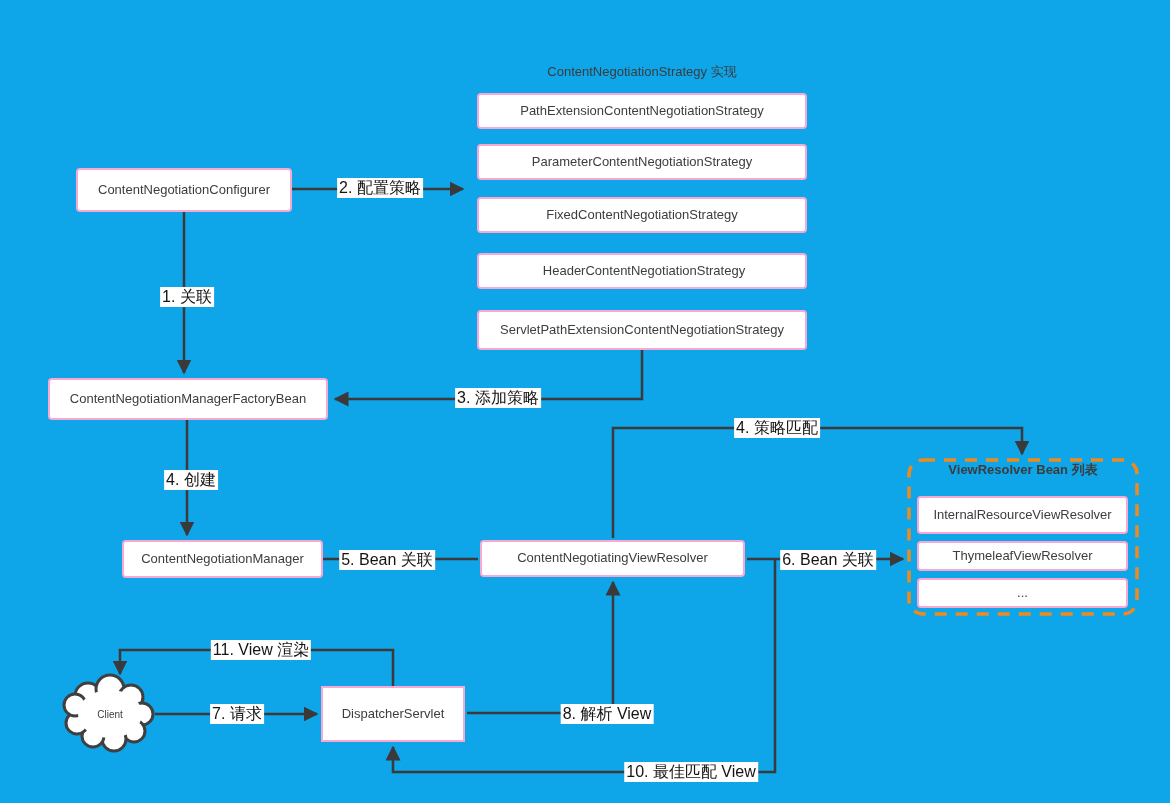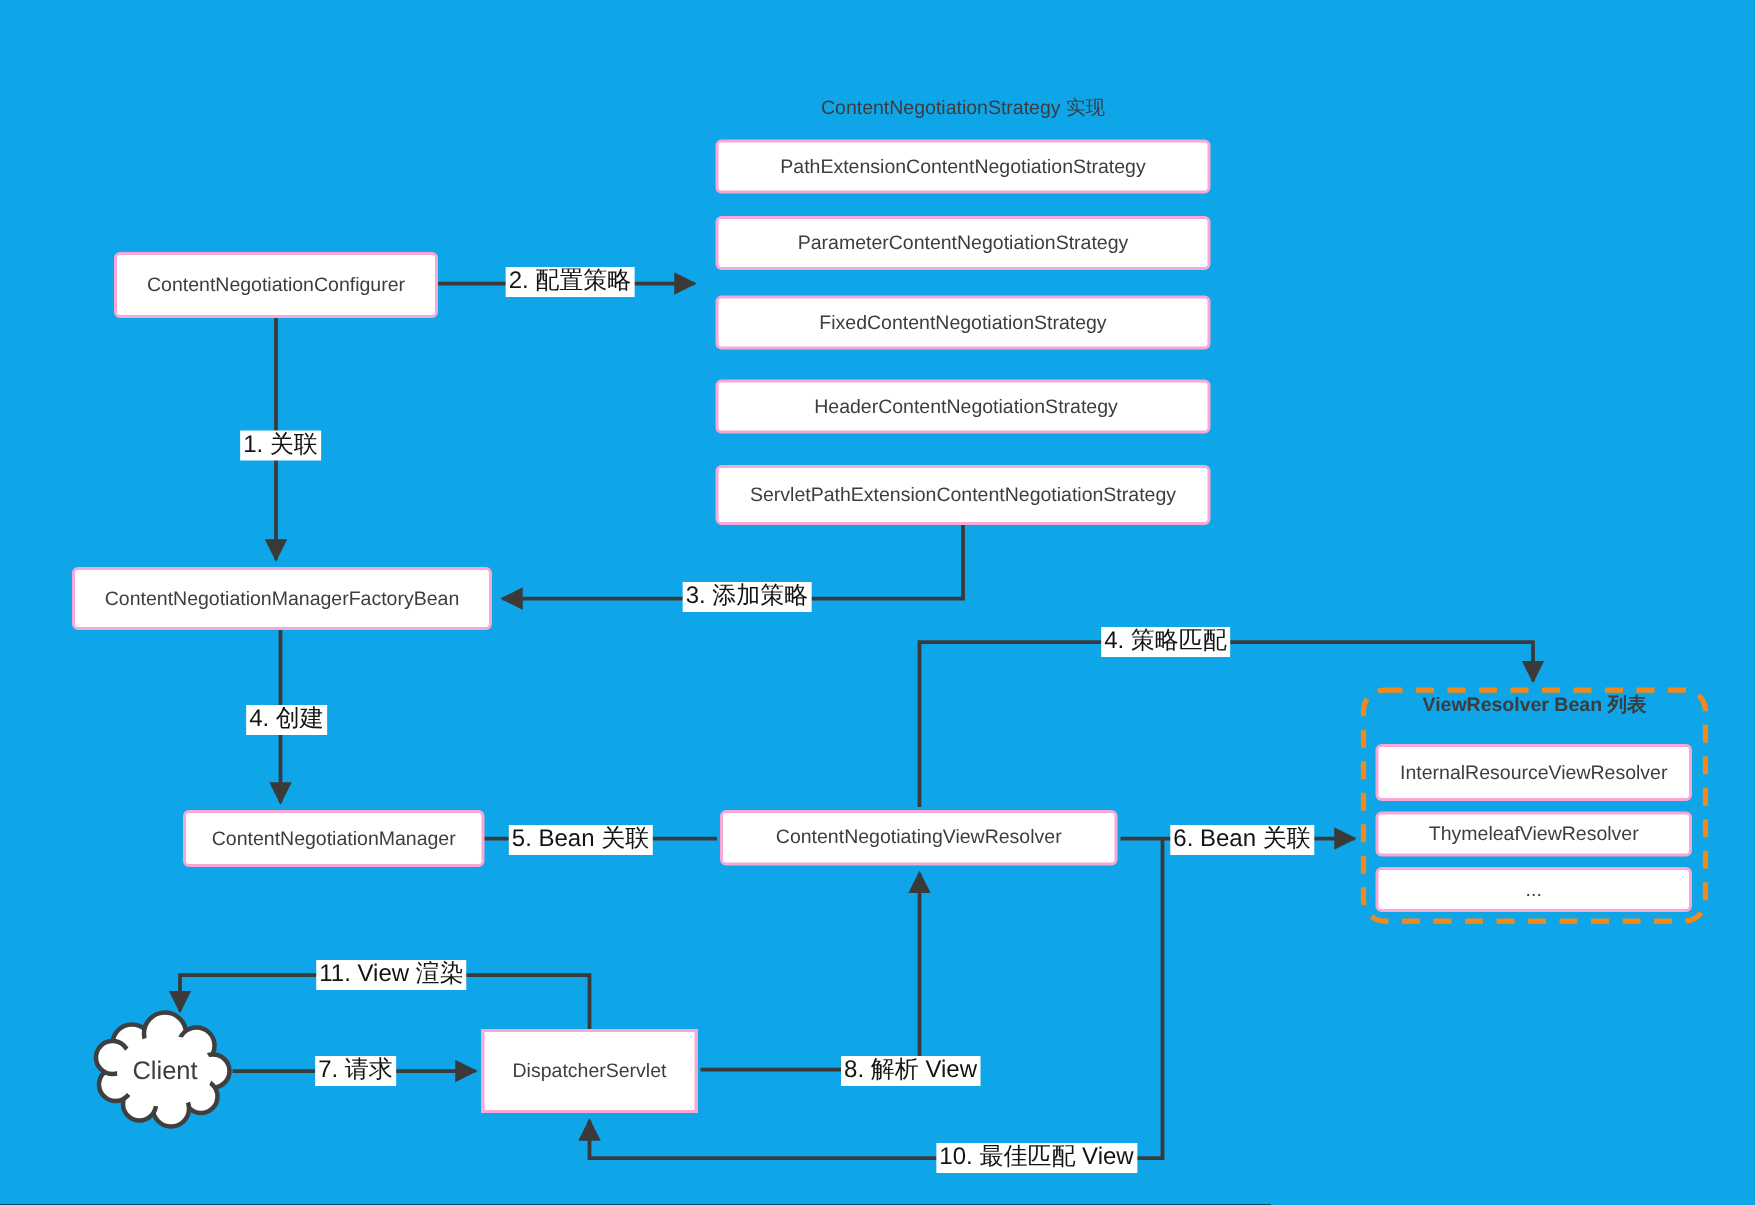--- a/index.html
+++ b/index.html
@@ -53,7 +53,7 @@
     position: absolute;
     transform: translate(-50%, -50%);
     color: #3D3D3D;
-    font-size: 17px;
+    font-size: 10px;
     white-space: nowrap;
   }
 </style>

